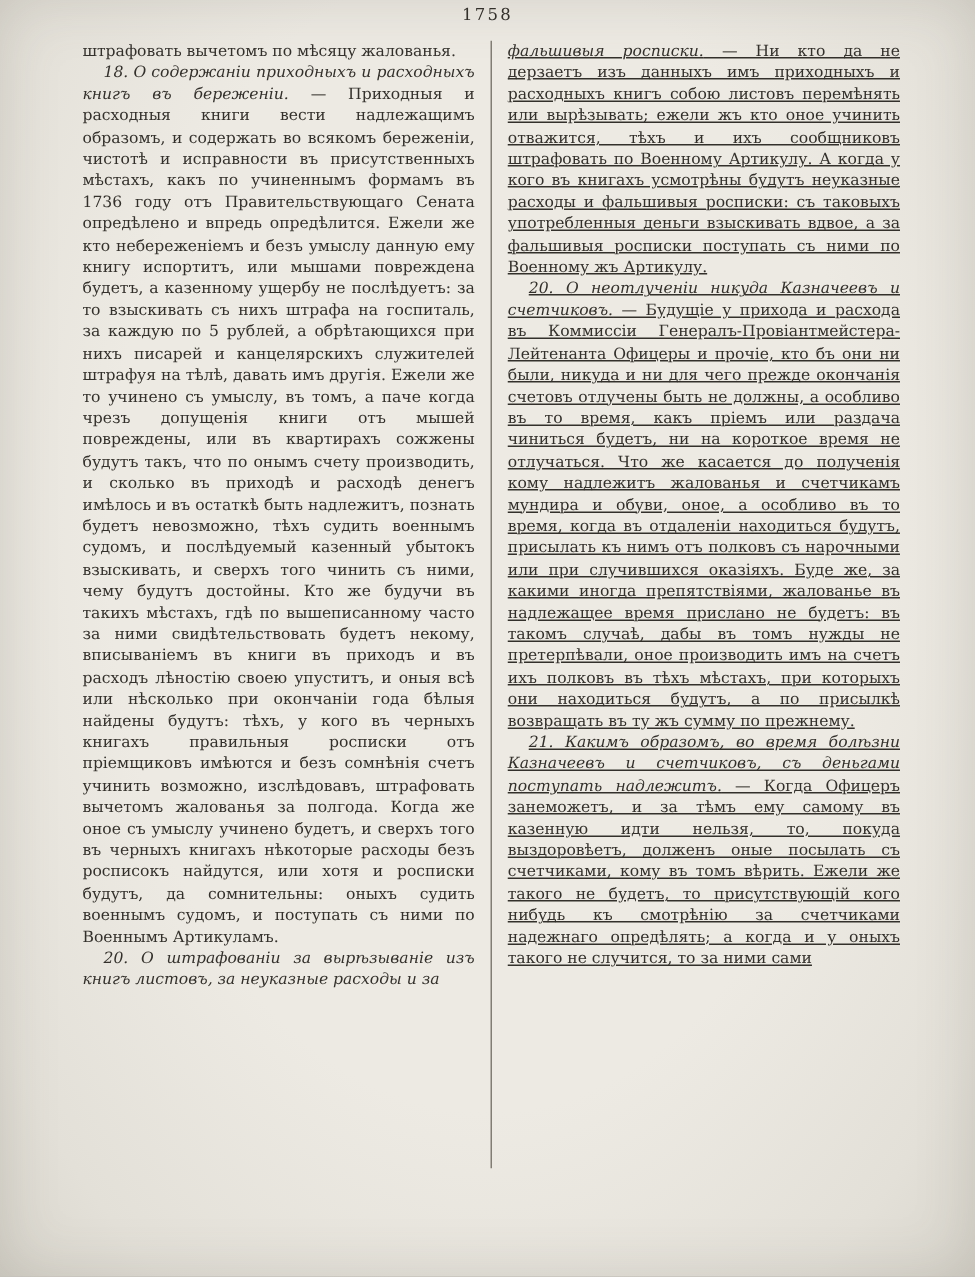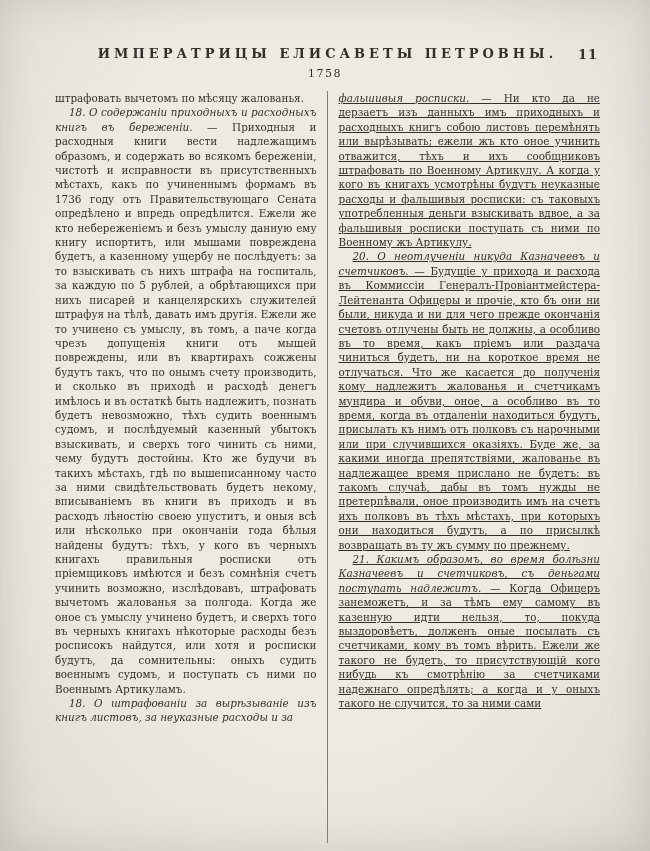--- a/index.html
+++ b/index.html
@@ -74,10 +74,6 @@
 
 <div class="page">
 
-  <div class="running-head">
-    <div class="head-title">ИМПЕРАТРИЦЫ ЕЛИСАВЕТЫ ПЕТРОВНЫ.</div>
-    <div class="page-number">11</div>
-  </div>
 
   <div class="year">1758</div>
 

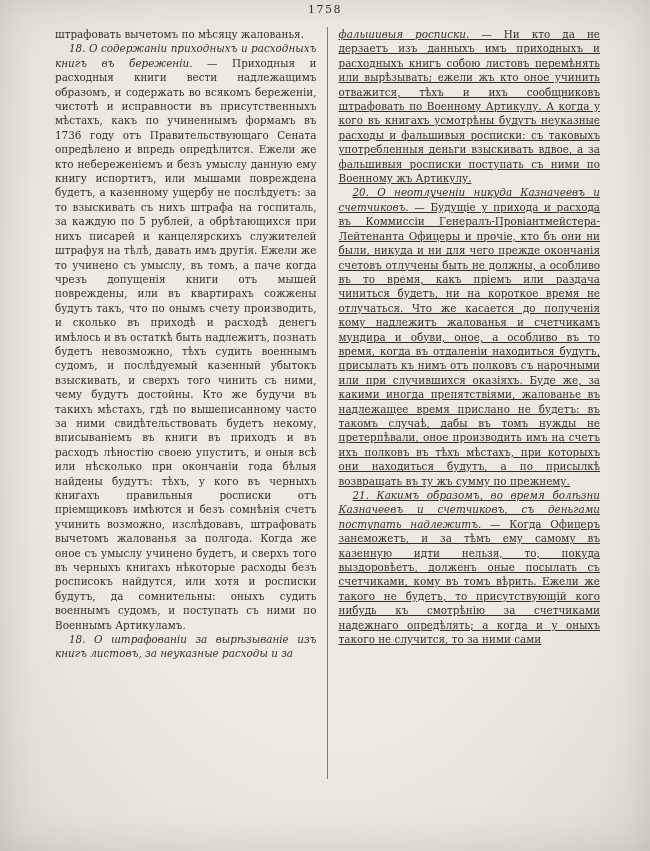--- a/index.html
+++ b/index.html
@@ -87,7 +87,7 @@
       </p>
 
       <p class="section">
-        <span class="heading">18. О штрафованіи за вырѣзываніе изъ книгъ листовъ, за неуказные расходы и за</span><span></span>
+        <span class="heading">20. О штрафованіи за вырѣзываніе изъ книгъ листовъ, за неуказные расходы и за</span><span></span>
       </p>
     </div>
 

